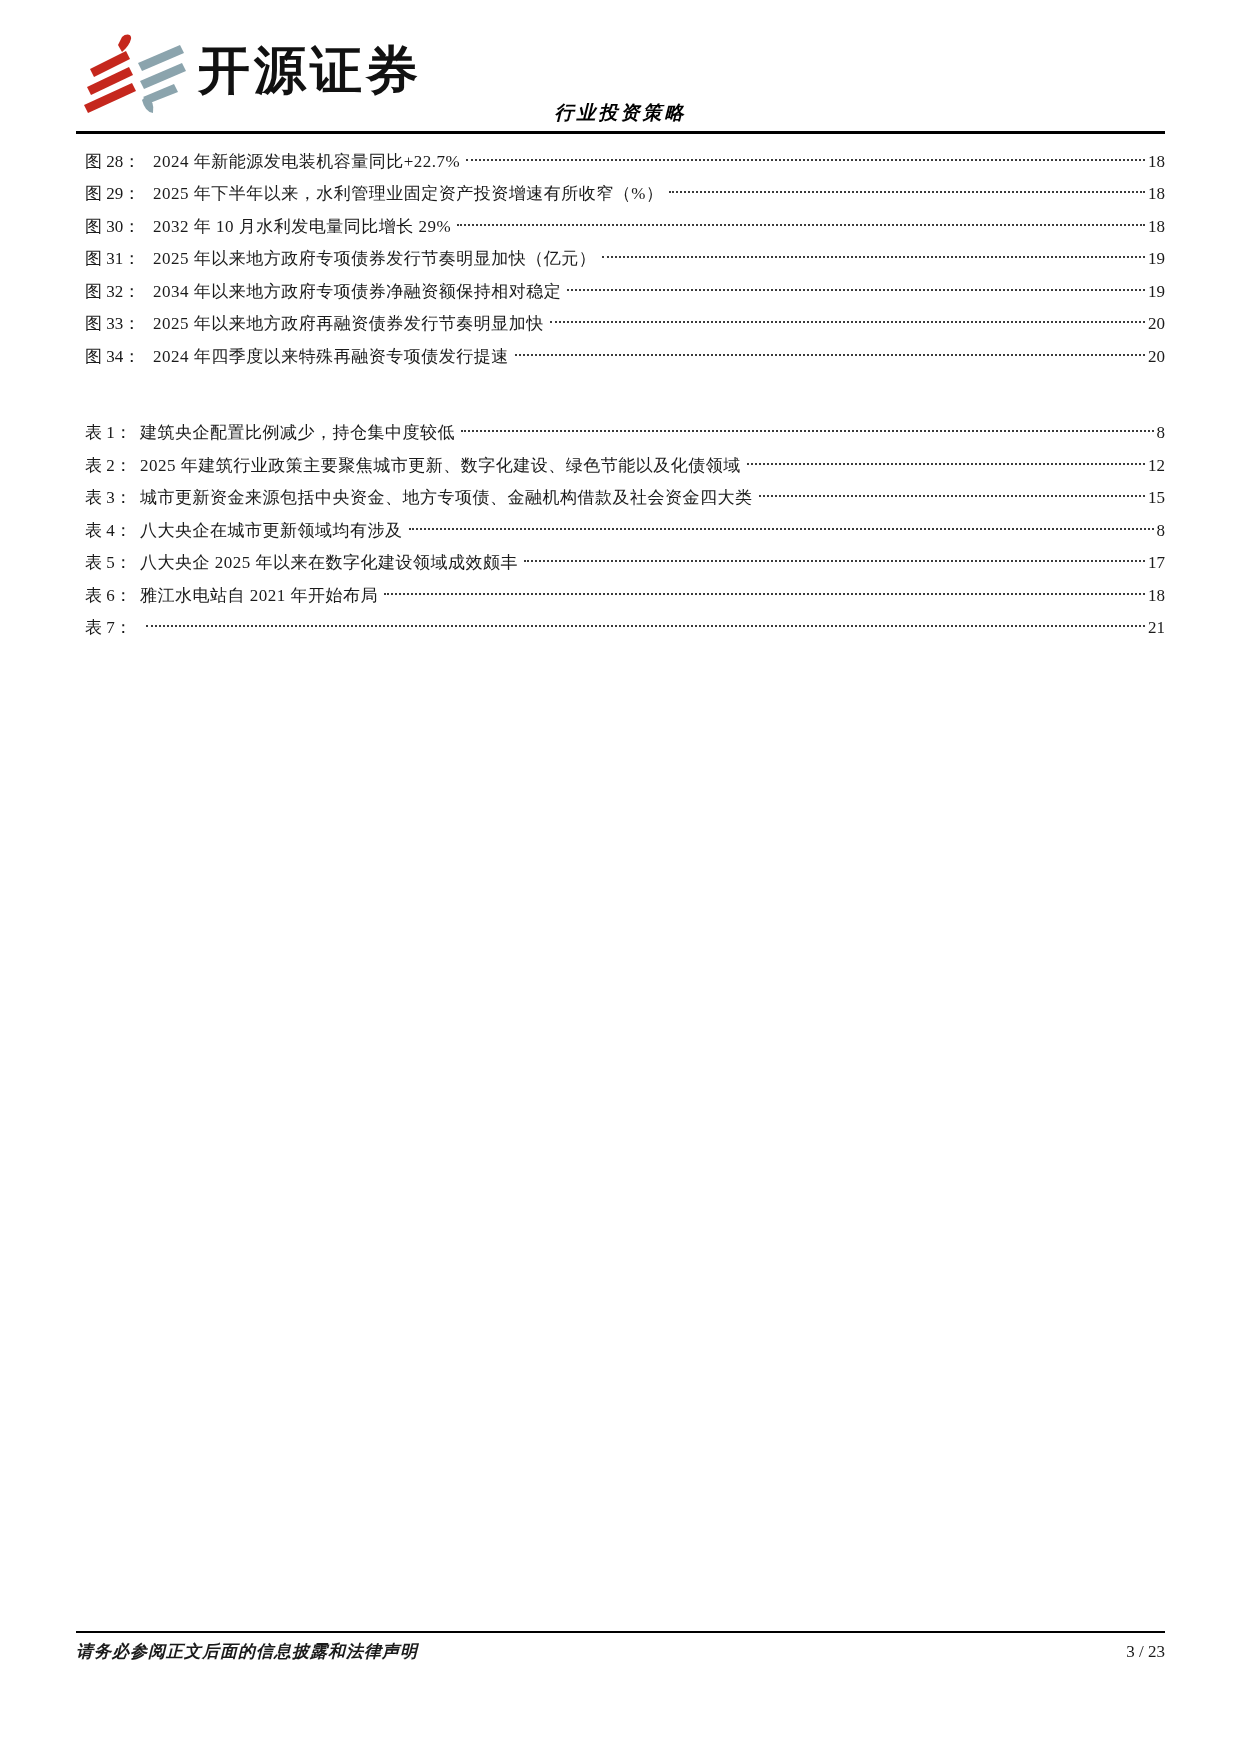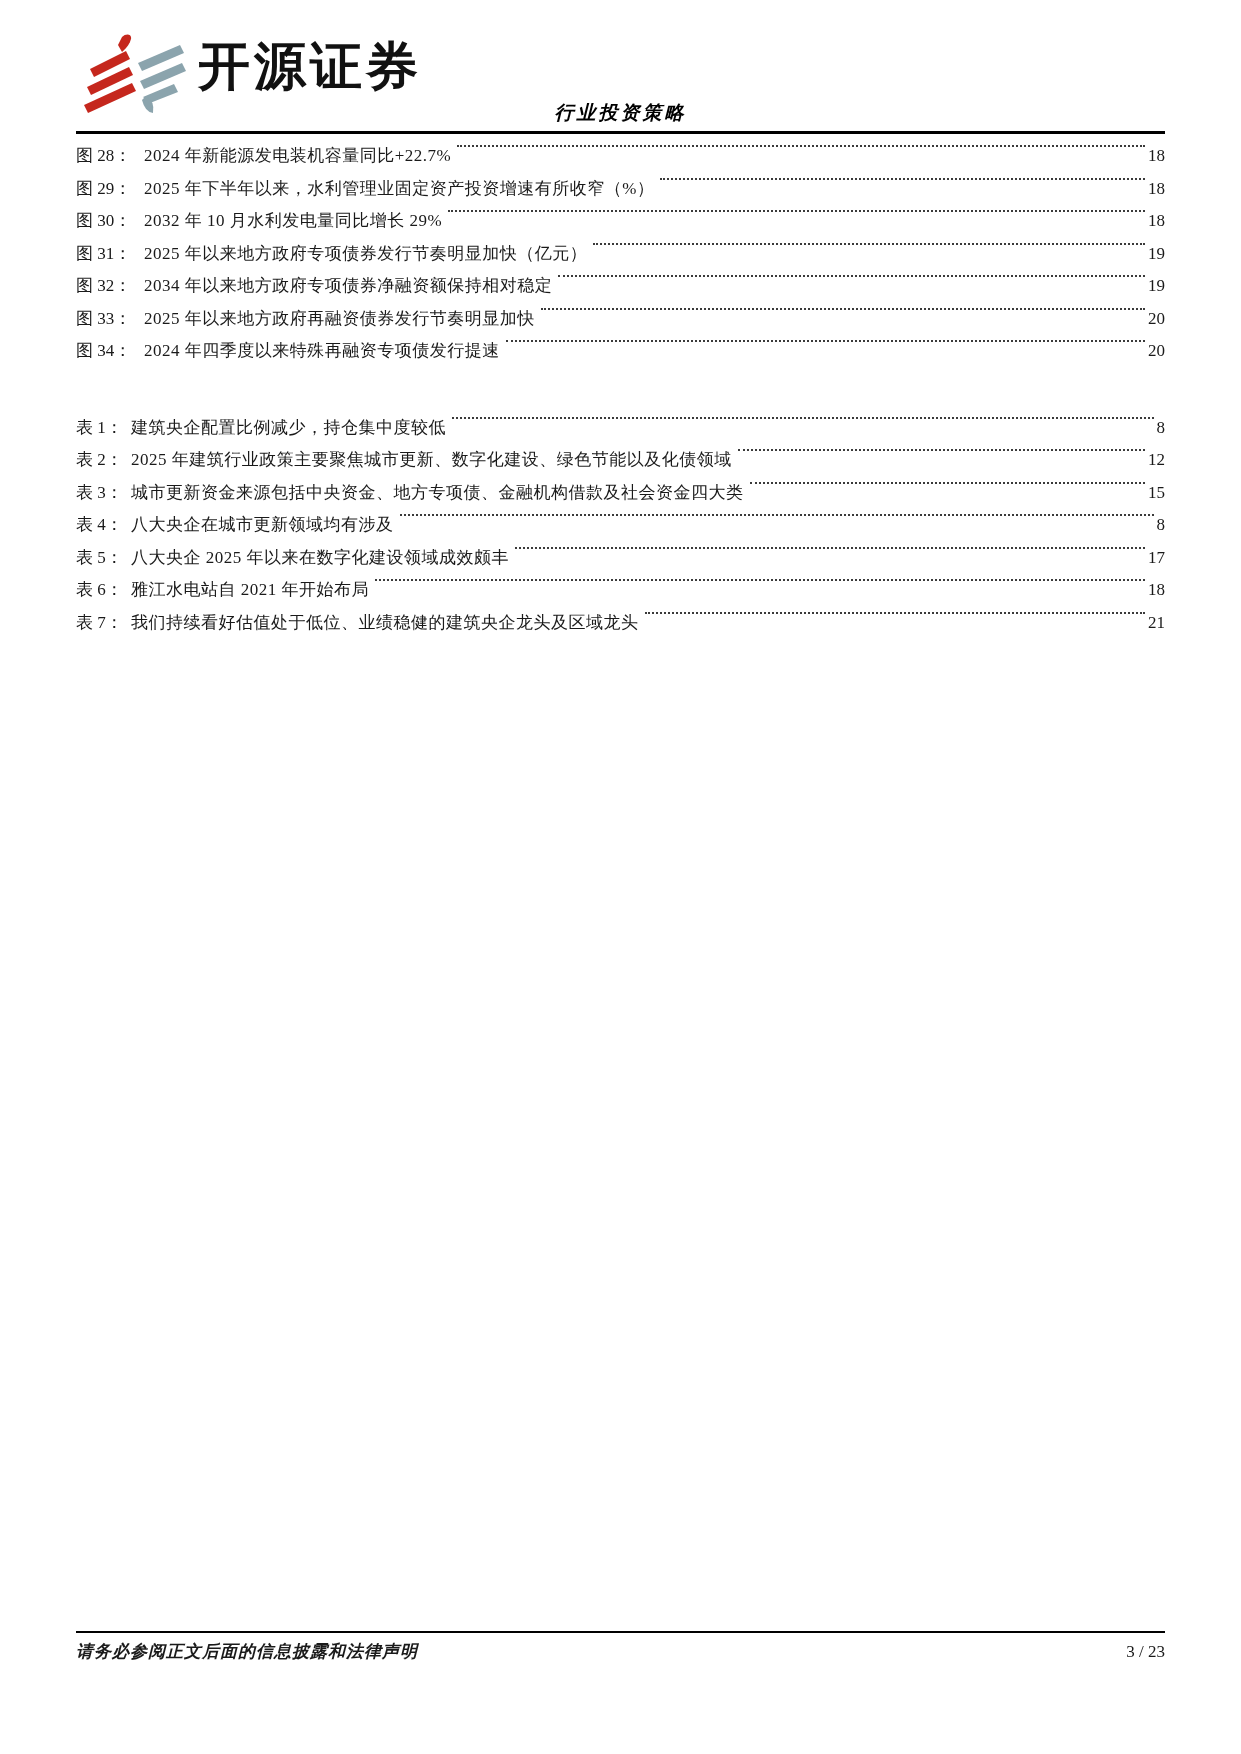--- a/index.html
+++ b/index.html
@@ -29,7 +29,7 @@
   }
   .logo-mark { width: 112px; height: 80px; flex: 0 0 auto; }
   .logo-text {
-    font-family: Liberation Mono, monospace;
+    font-family: Liberation Serif, serif;
     font-weight: 800;
     font-size: 52px;
     letter-spacing: 4px;

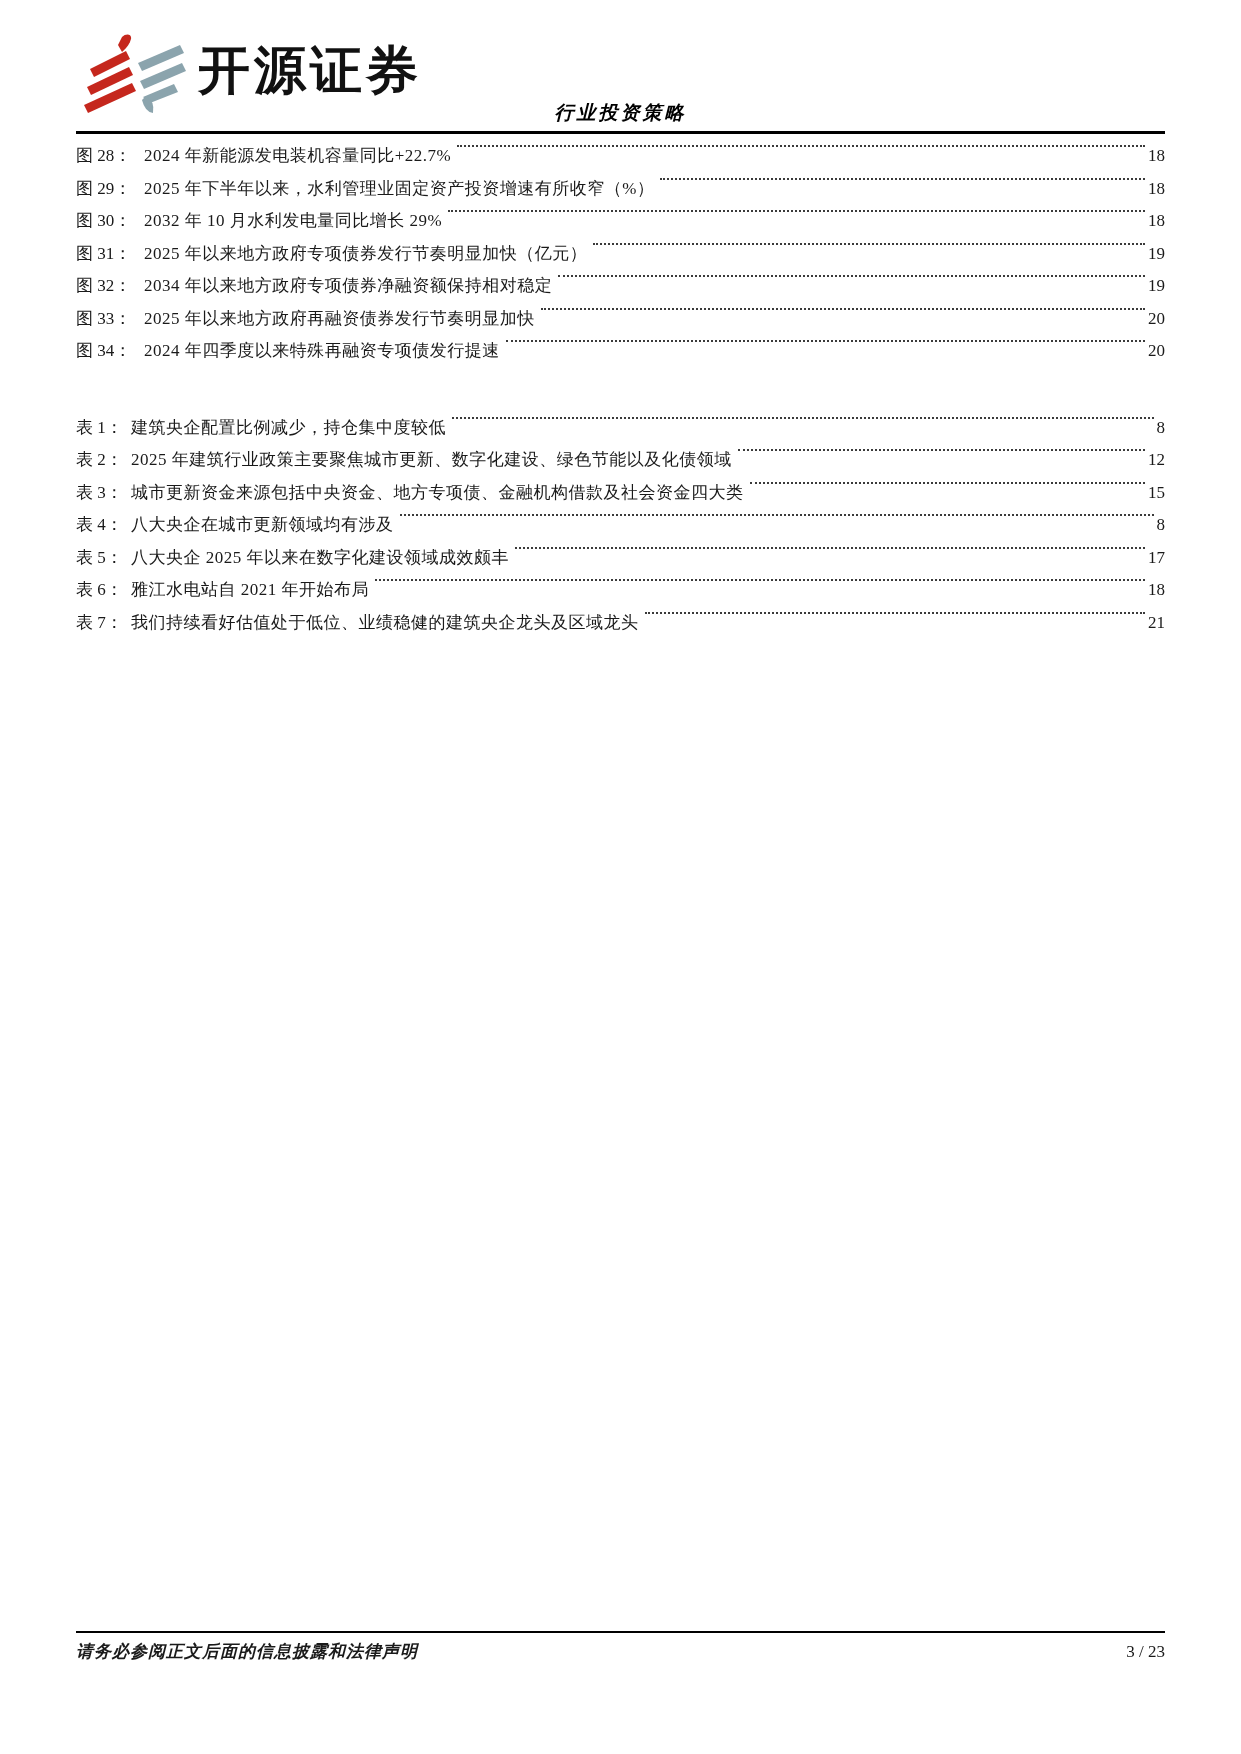--- a/index.html
+++ b/index.html
@@ -58,11 +58,12 @@
   .toc-section.tables-section { margin-top: 44px; }
   .toc-row {
     display: flex;
-    align-items: flex-start;
+    align-items: center;
     height: 32.5px;
     font-size: 17px;
     white-space: nowrap;
     line-height: 1.25;
+    margin-left: 9px;
   }
   .toc-label { flex: 0 0 auto; }
   .figures-section .toc-label { width: 68px; }

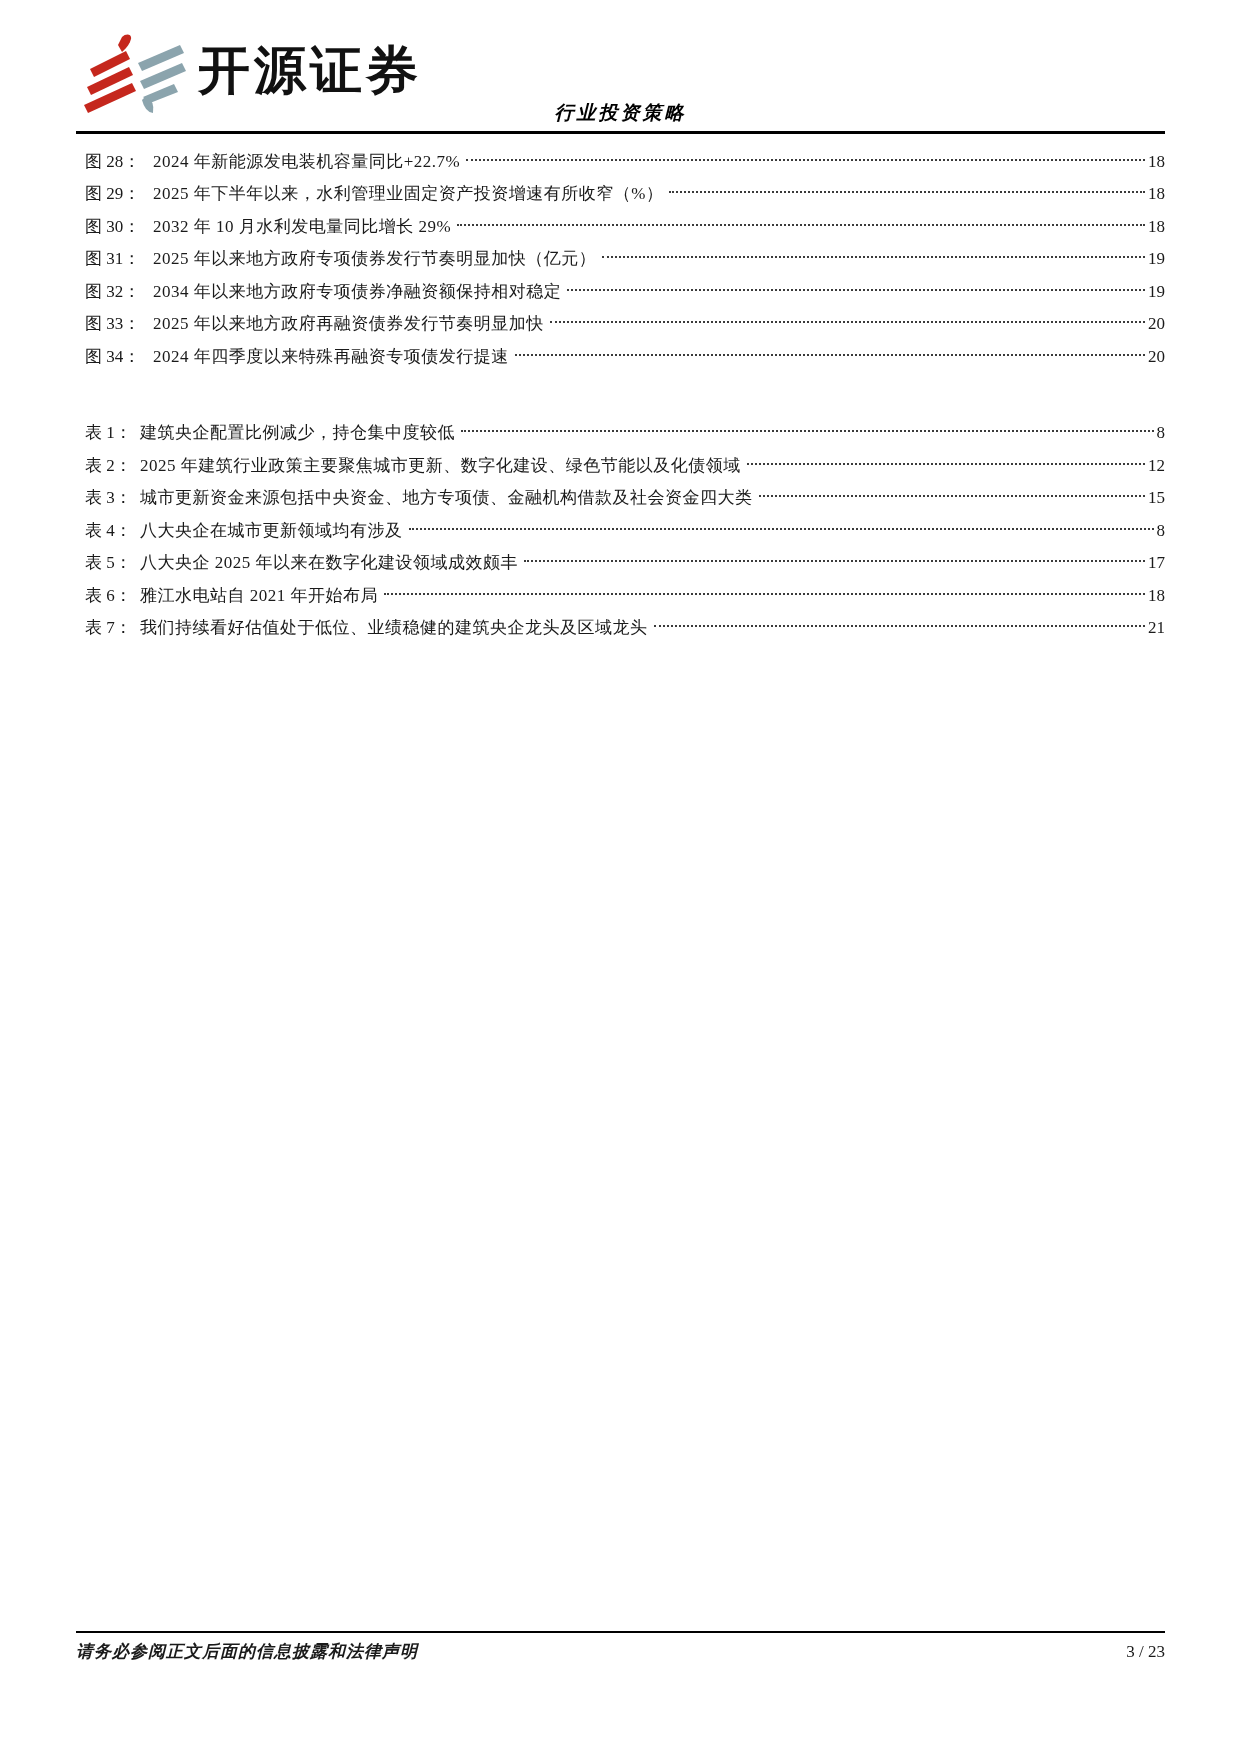--- a/index.html
+++ b/index.html
@@ -223,7 +223,6 @@
 
         <div class="toc-row">
           <span class="toc-label">表 7：</span>
-          <span class="toc-title">我们持续看好估值处于低位、业绩稳健的建筑央企龙头及区域龙头</span>
           <span class="toc-leader"></span>
           <span class="toc-page">21</span>
         </div>

